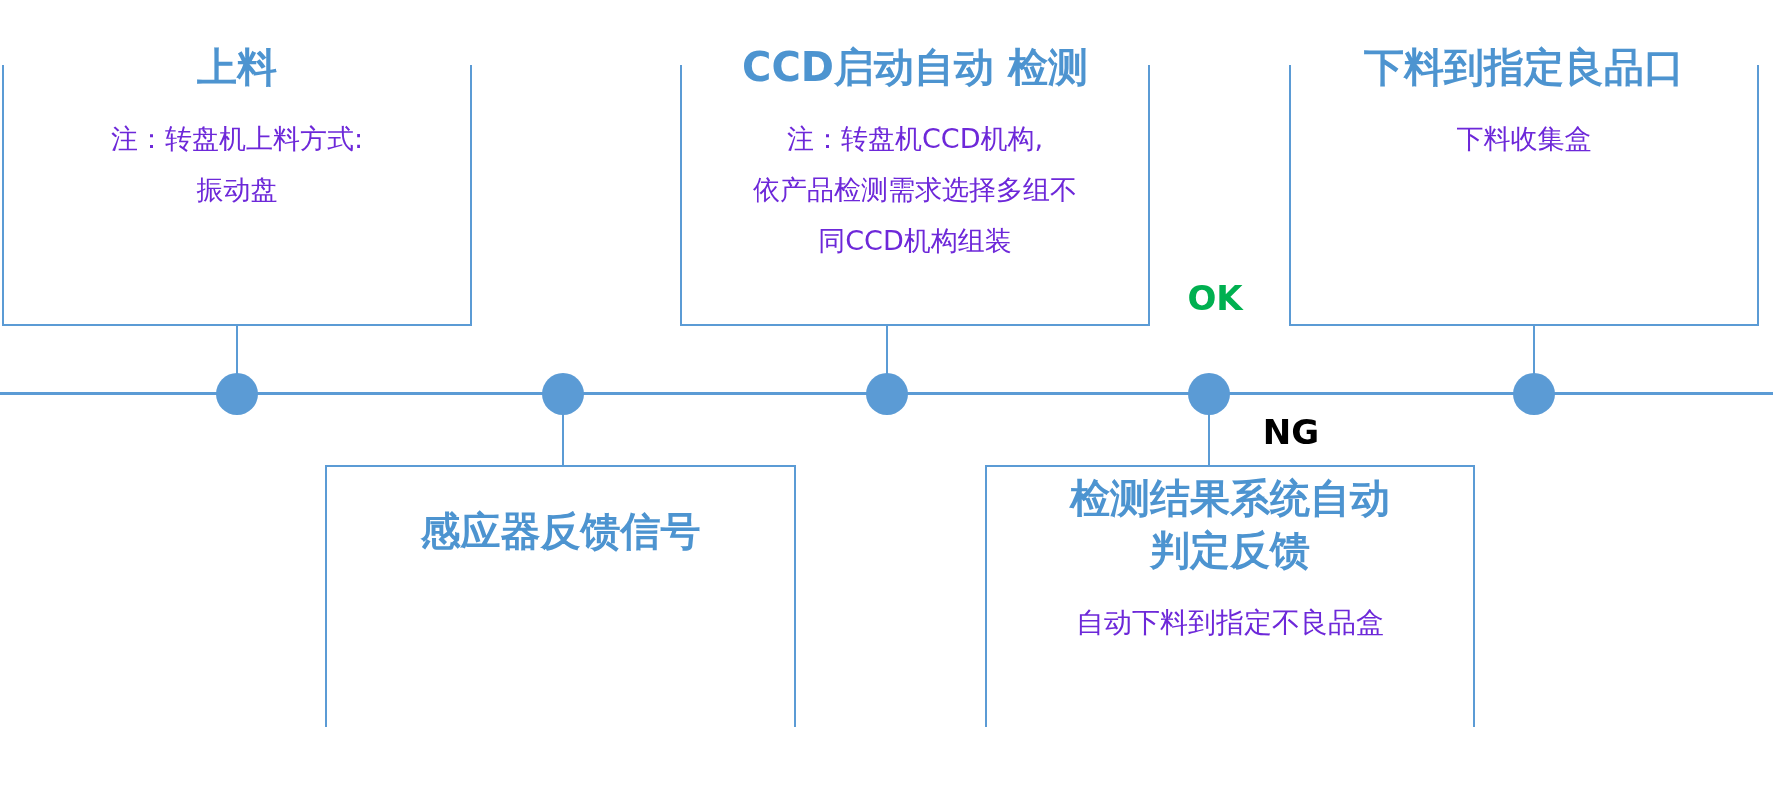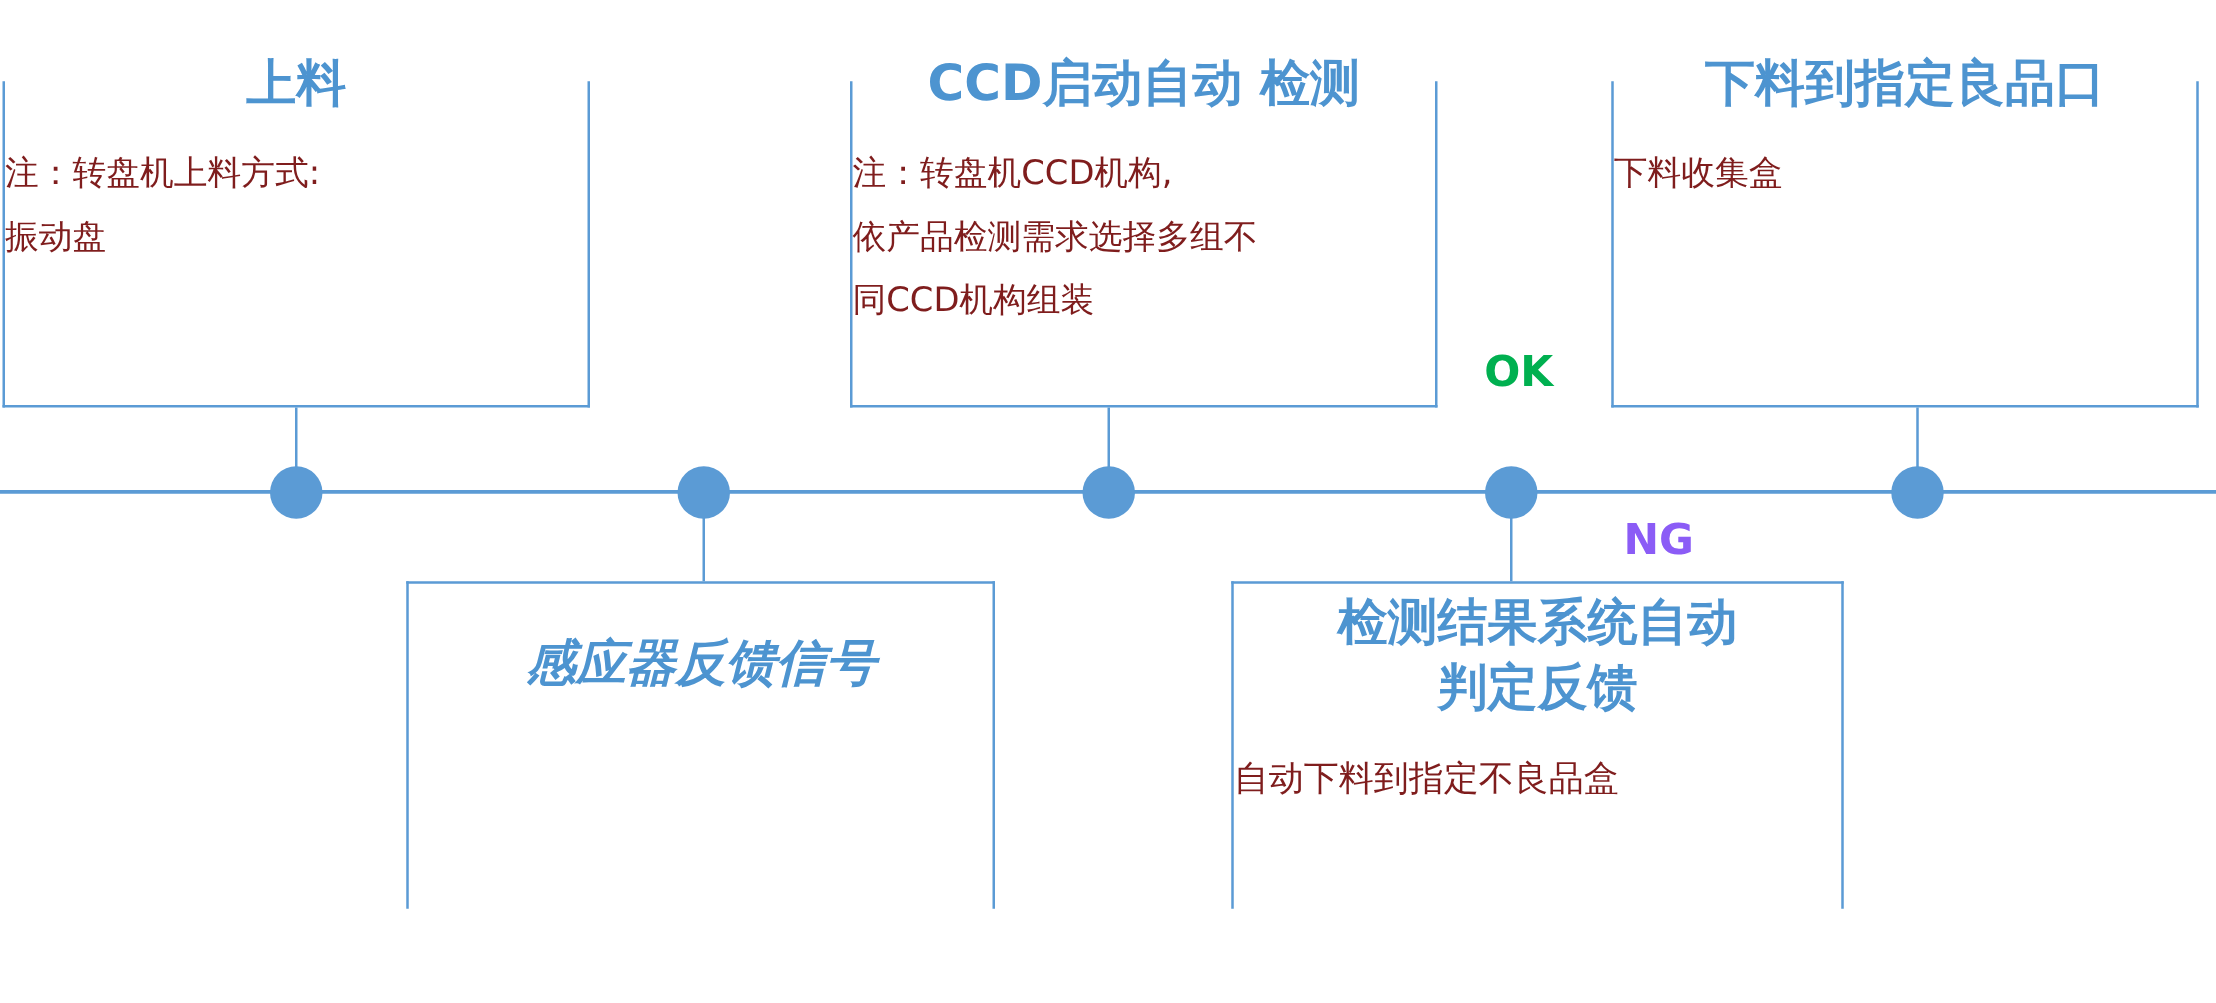--- a/index.html
+++ b/index.html
@@ -60,8 +60,9 @@
   .pbox .notes {
     position: absolute;
     left: 0; width: 100%;
+    text-align: center;
     font-size: 27px;
-    color: #7f1d1d;
+    color: #6d28d9;
     line-height: 51px;
   }
   .pbox .notes .nline { display: block; }

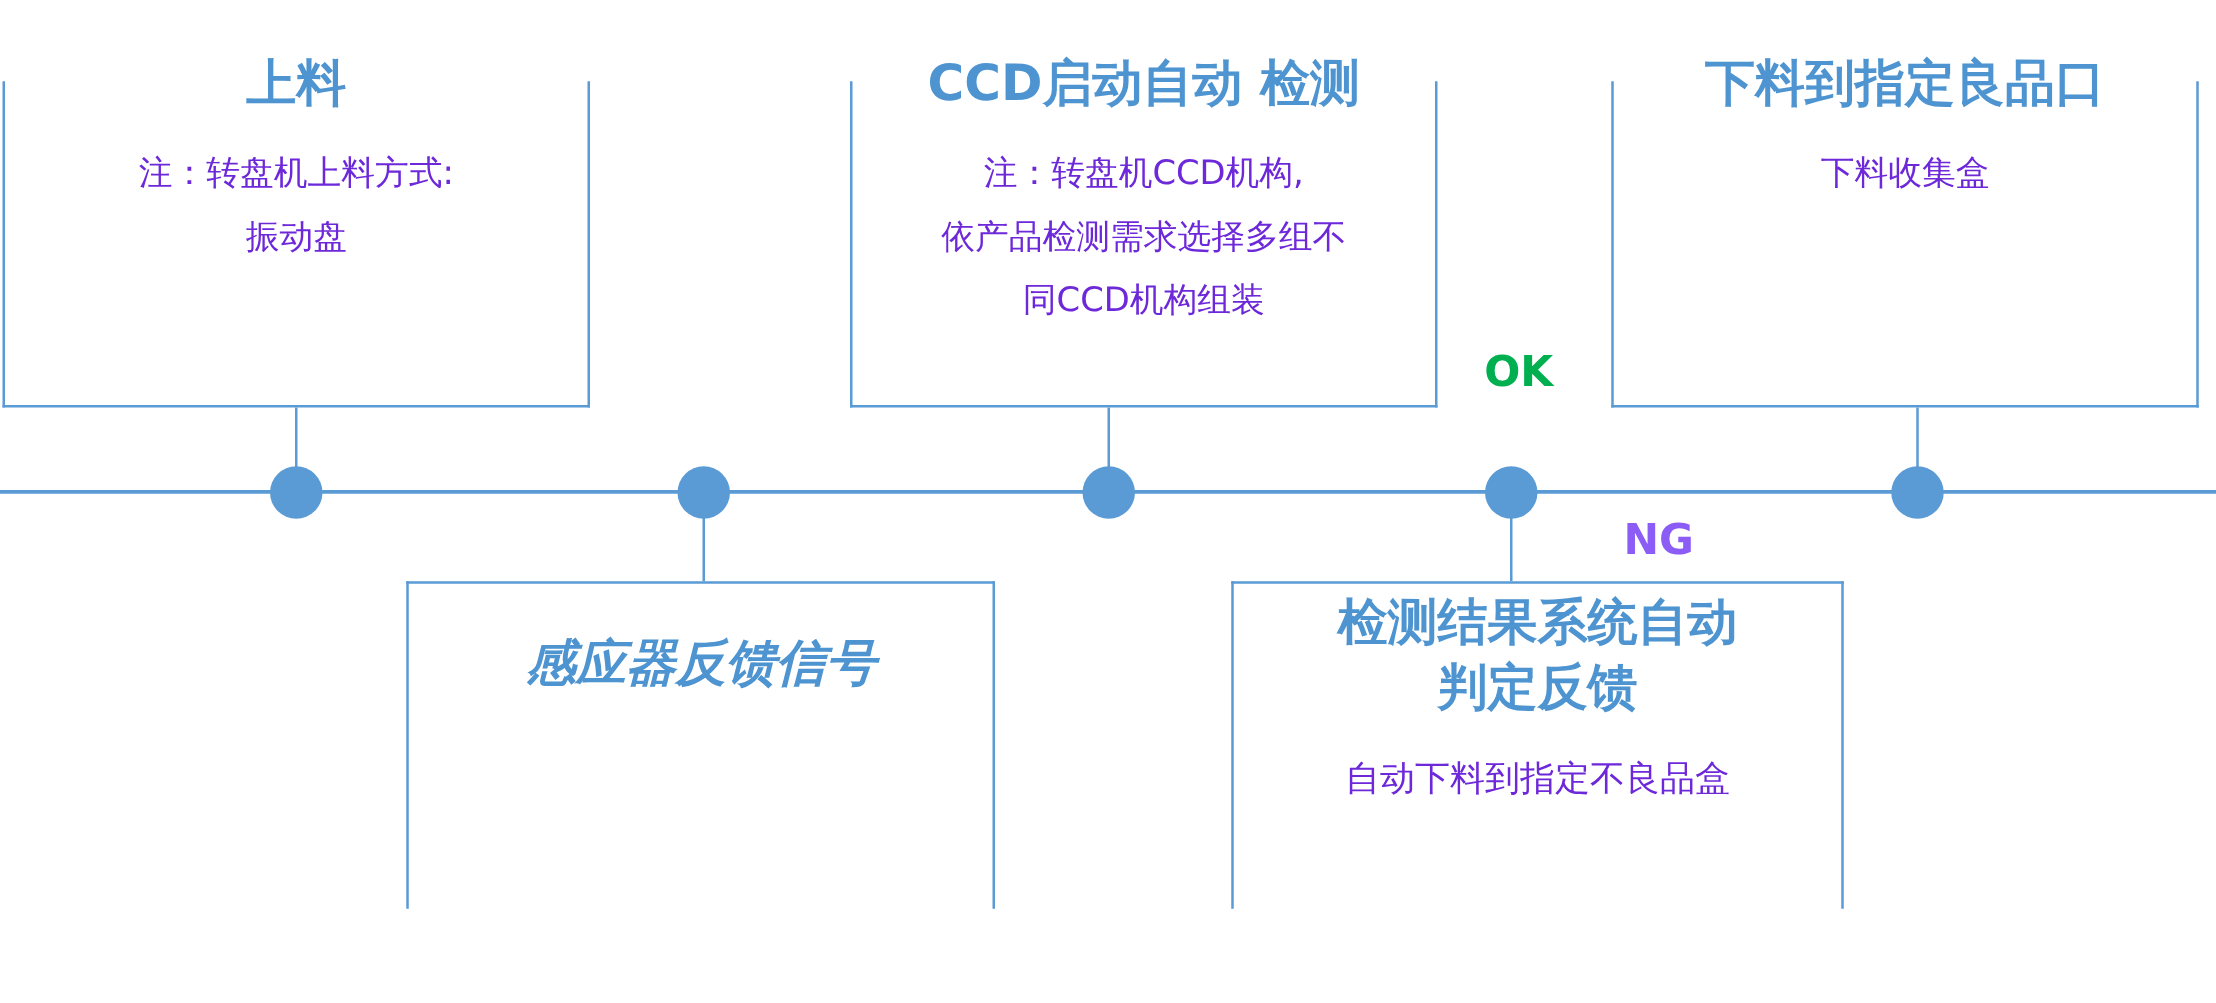--- a/index.html
+++ b/index.html
@@ -101,7 +101,7 @@
     z-index: 4;
   }
   #label-ok { left: 1150px; top: 280px; color: #00B050; }
-  #label-ng { left: 1262px; top: 414px; color: #8b5cf6; }
+  #label-ng { left: 1226px; top: 414px; color: #000000; }
 </style>
 </head>
 <body>

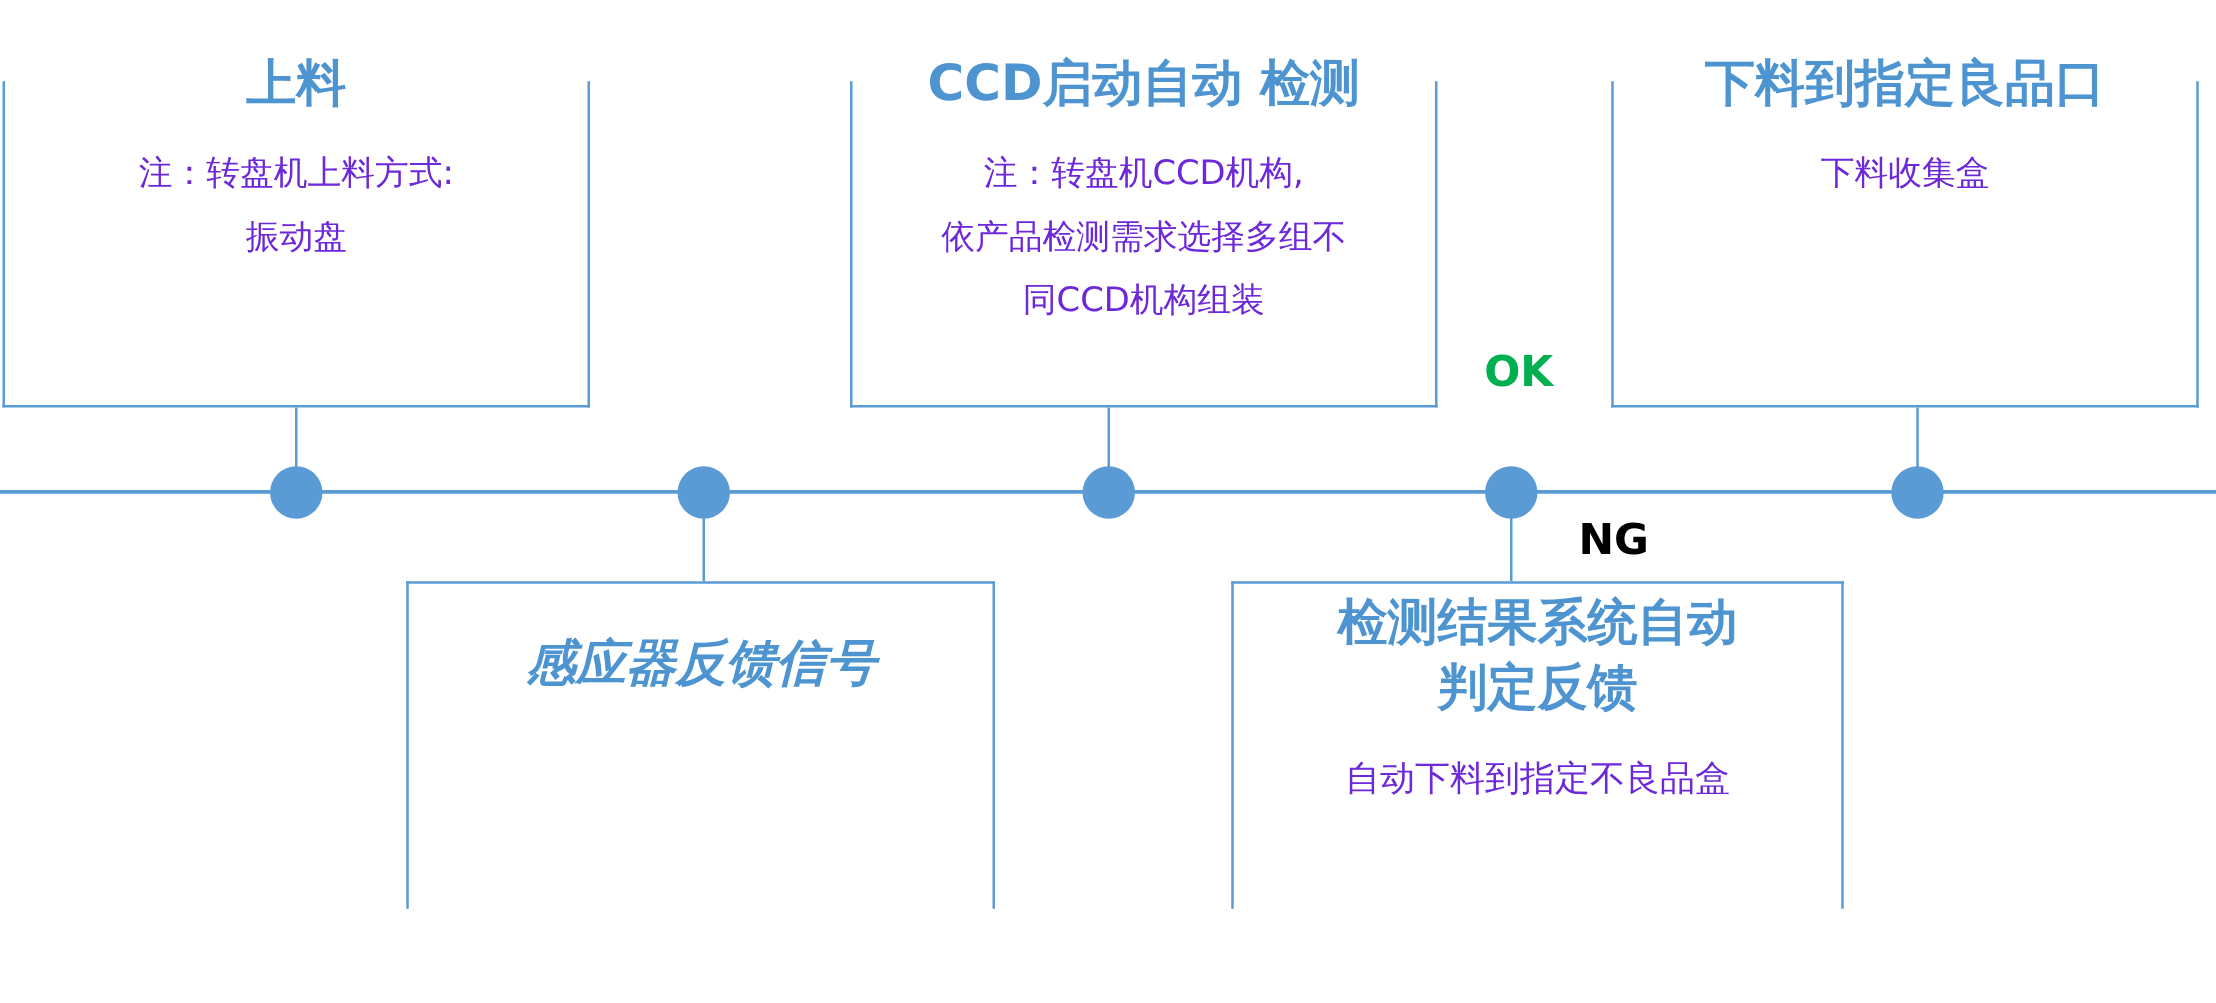--- a/index.html
+++ b/index.html
@@ -75,7 +75,7 @@
   
   #box-sensor         { left: 325px; top: 465px; width: 471px; height: 262px; }
   #box-judge          { left: 973px; top: 465px; width: 490px; height: 262px; margin-left: 12px; }
-  #box-sensor .title  { top: 38px; font-style: italic; }
+  #box-sensor .title  { top: 38px; }
   #box-judge  .title  { top: 5px;  }
   #box-judge  .notes  { top: 130px; font-size: 28px; }
   

